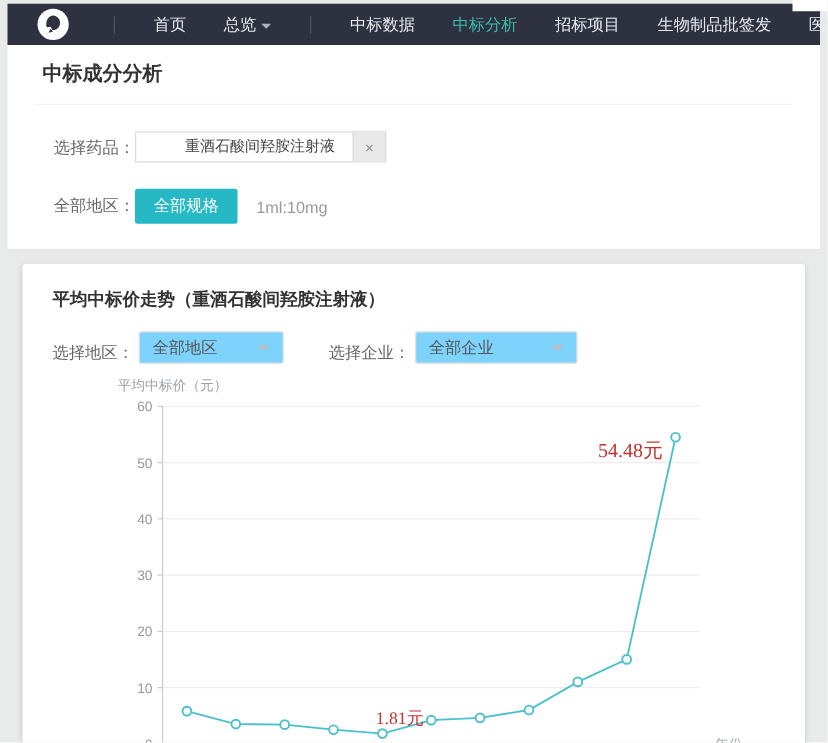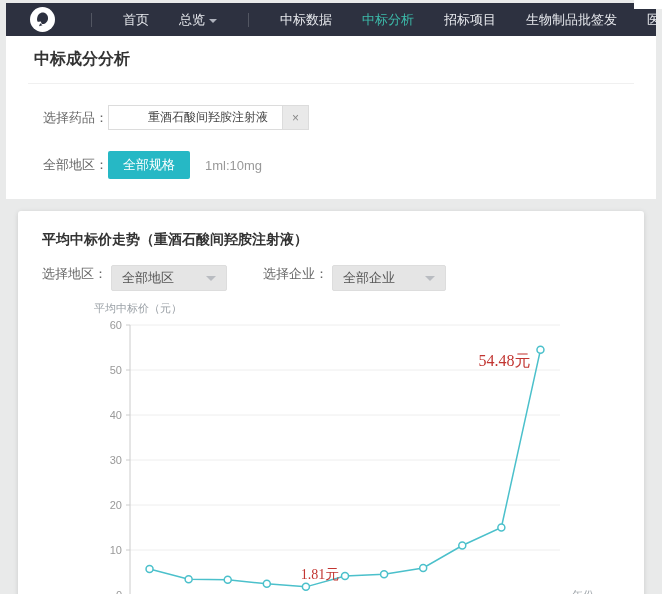--- a/index.html
+++ b/index.html
@@ -46,7 +46,7 @@
   .card { background: #fff; margin: 12px 12px 0 12px; width: 626px; height: 408px;
     border-radius: 3px; box-shadow: 0 1px 5px rgba(0,0,0,.13); padding: 20px 24px 10px 24px; }
   .card-title { font-size: 14px; font-weight: bold; color: #333; }
-  .selects-row { display: flex; align-items: flex-start; margin-top: 16px; font-size: 13px; }
+  .selects-row { display: flex; align-items: flex-end; margin-top: 16px; font-size: 13px; }
   .select-label { color: #666; margin-right: 4px; }
   .select-box { border: 1px solid #ddd; border-radius: 2px; height: 26px; display: flex;
     align-items: center; justify-content: space-between; padding: 0 10px; color: #555; cursor: pointer; background:#e5e5e5; }

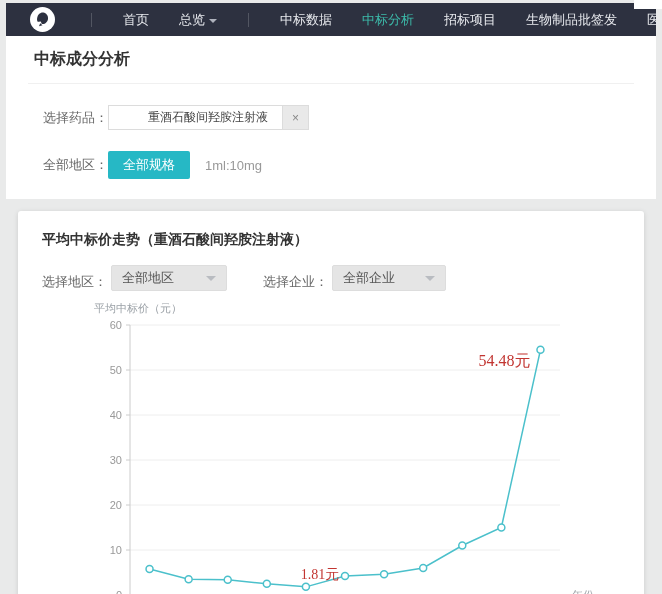--- a/index.html
+++ b/index.html
@@ -49,7 +49,7 @@
   .selects-row { display: flex; align-items: flex-end; margin-top: 16px; font-size: 13px; }
   .select-label { color: #666; margin-right: 4px; }
   .select-box { border: 1px solid #ddd; border-radius: 2px; height: 26px; display: flex;
-    align-items: center; justify-content: space-between; padding: 0 10px; color: #555; cursor: pointer; background:#e5e5e5; }
+    align-items: center; justify-content: space-between; padding: 0 10px; color: #555; cursor: pointer; background:#7dd3fc; }
   .select-box .sel-arrow { width: 0; height: 0; border-left: 5px solid transparent;
     border-right: 5px solid transparent; border-top: 5px solid #b9bcc1; margin-left: 10px; }
   .select-region { width: 116px; margin-right: 36px; }

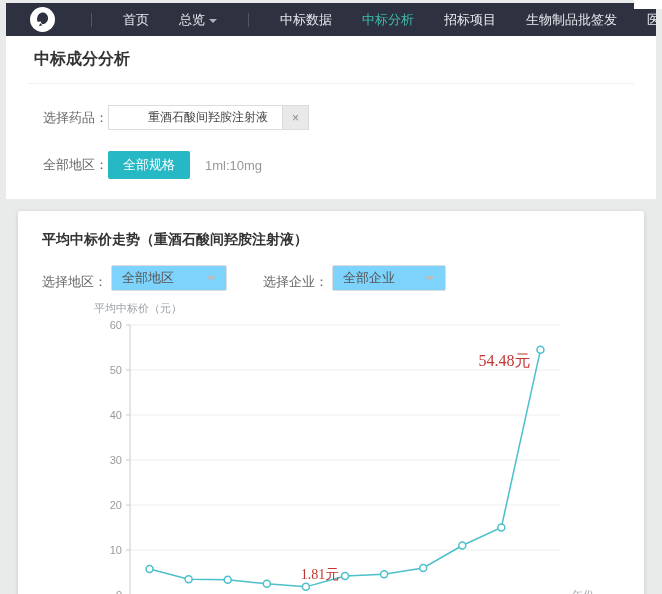--- a/index.html
+++ b/index.html
@@ -53,7 +53,7 @@
   .select-box .sel-arrow { width: 0; height: 0; border-left: 5px solid transparent;
     border-right: 5px solid transparent; border-top: 5px solid #b9bcc1; margin-left: 10px; }
   .select-region { width: 116px; margin-right: 36px; }
-  .select-company { width: 114px; }
+  .select-company { width: 130px; }
   .chart-wrap { margin-top: 6px; }
   .chart-wrap svg { display: block; }
   .tick-label { fill: #999; font-size: 11px; font-family: "Liberation Sans", sans-serif; }

